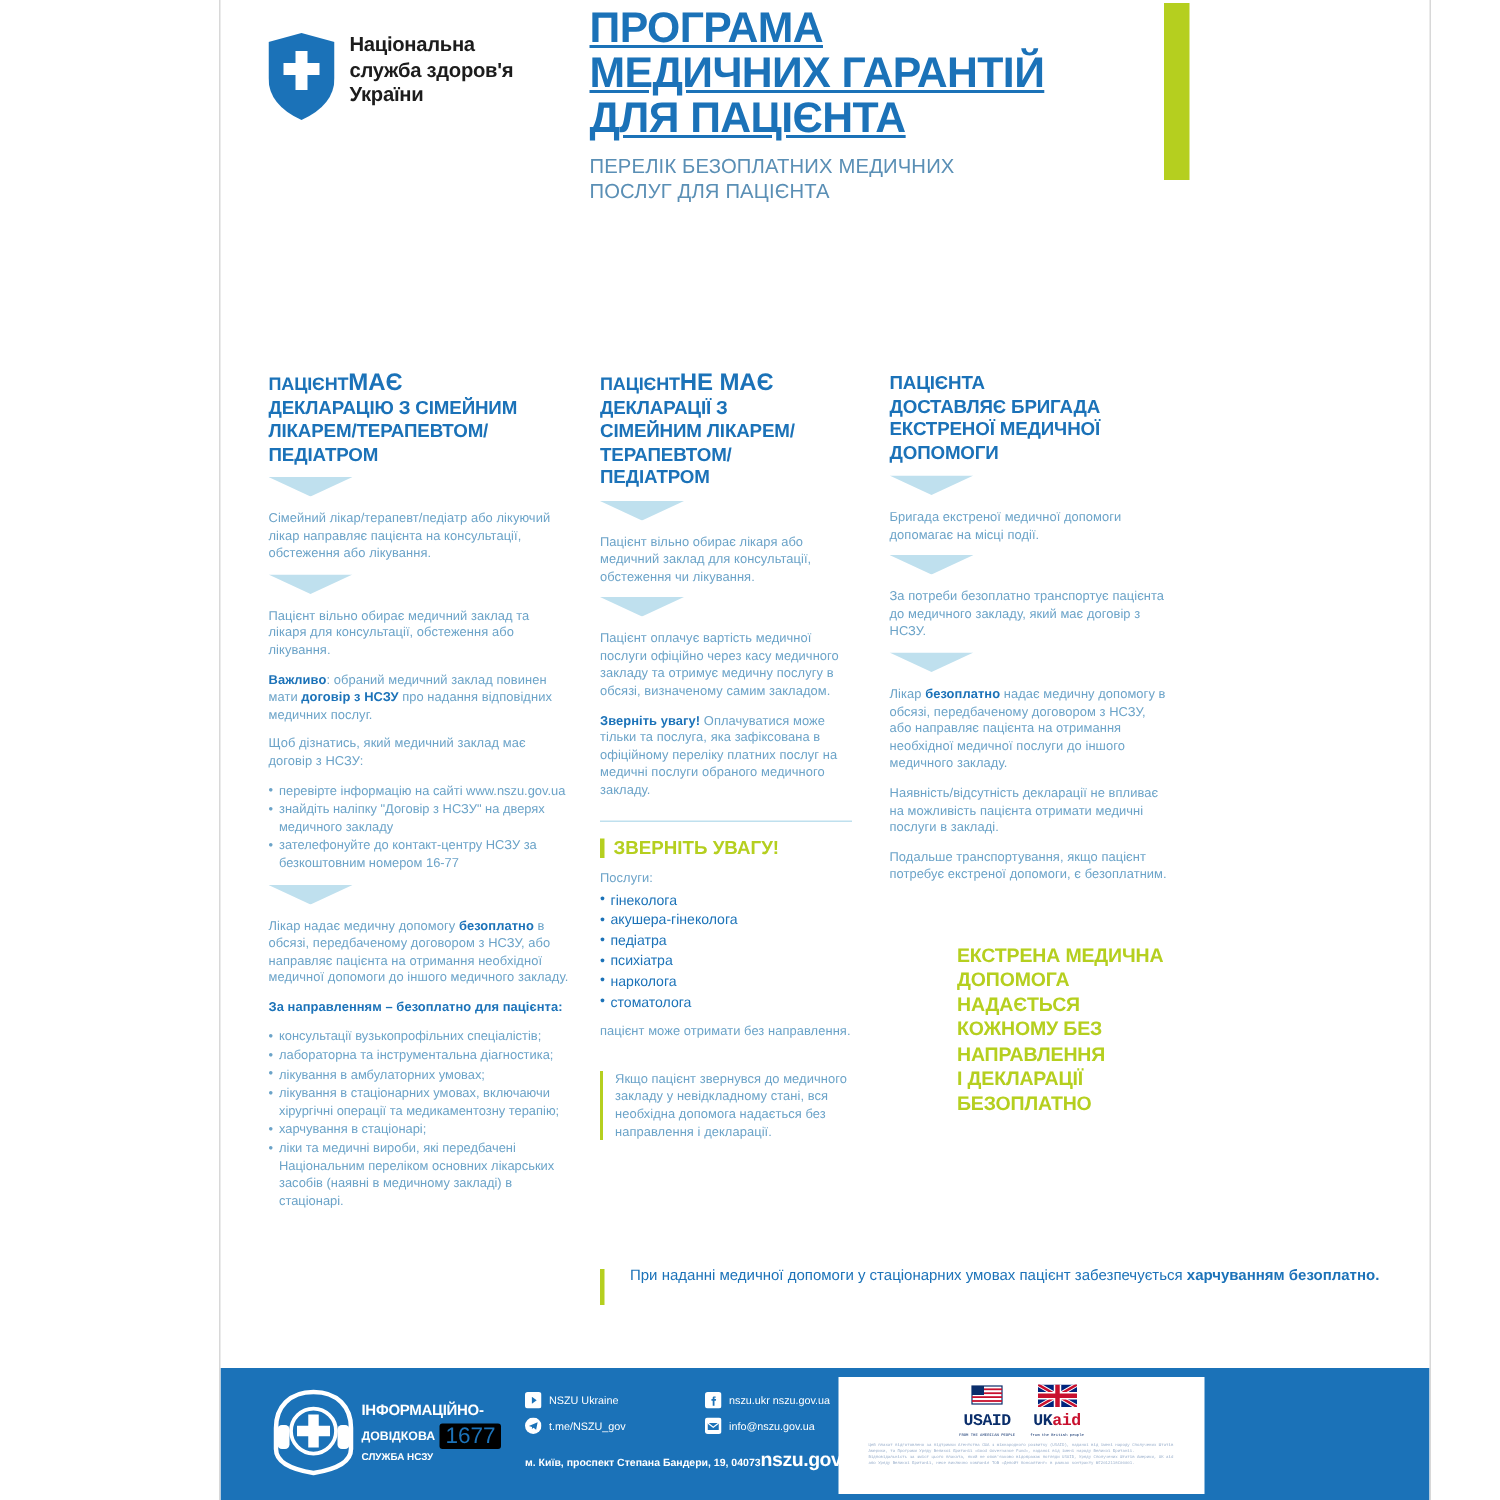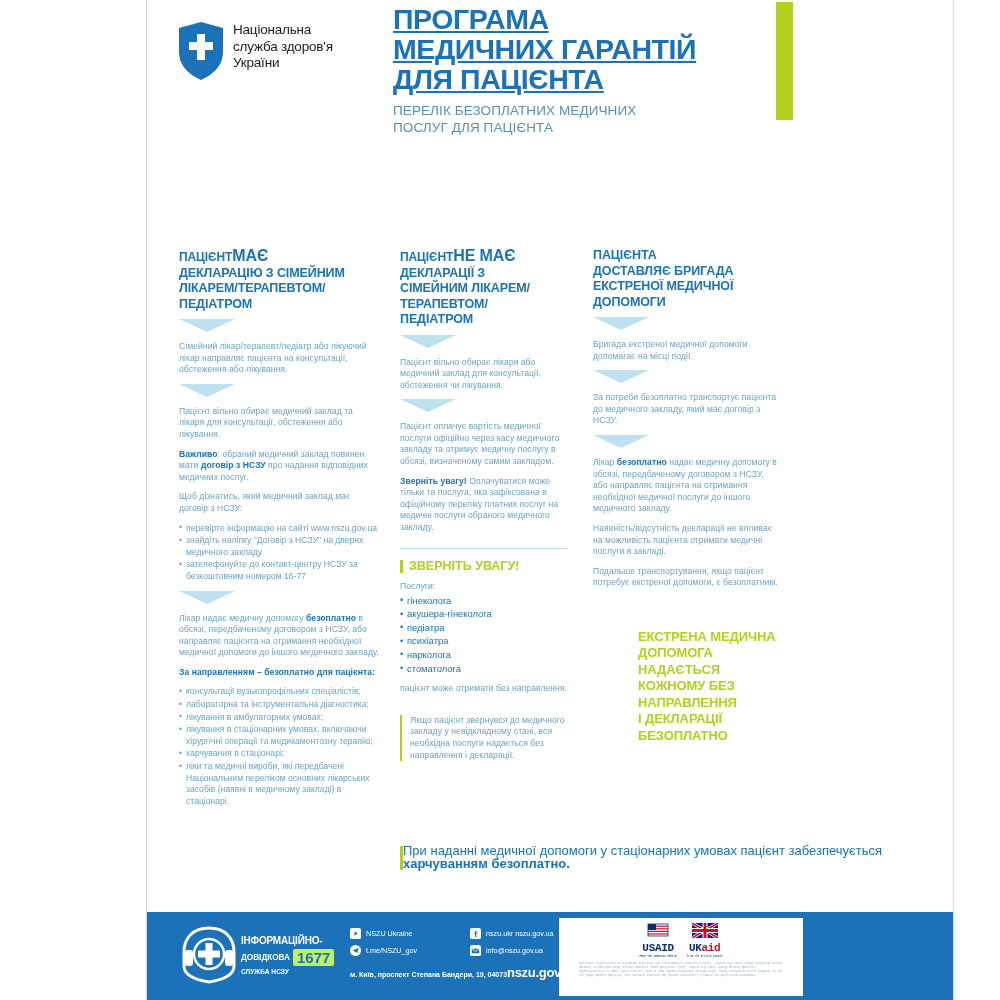--- a/index.html
+++ b/index.html
@@ -22,7 +22,7 @@
   .header{position:relative;height:172px;}
   .logo-wrap{position:absolute;left:32px;top:22px;display:flex;align-items:flex-start;}
   .shield{width:44px;height:58px;flex:none;}
-  .logo-text{margin-left:10px;color:#1c1c1c;font-size:13.5px;line-height:16.5px;font-weight:400;letter-spacing:-0.2px;}
+  .logo-text{margin-left:10px;color:#1c1c1c;font-size:13.5px;line-height:16.5px;font-weight:700;letter-spacing:-0.2px;}
   .title-block{position:absolute;left:246px;top:4px;width:370px;}
   .title-line{color:#1b72b8;font-weight:700;font-size:28.5px;line-height:30px;letter-spacing:-0.4px;text-decoration:underline;}
   .subtitle{margin-top:8px;color:#5a8fb5;font-size:13.5px;line-height:17px;letter-spacing:0.1px;}

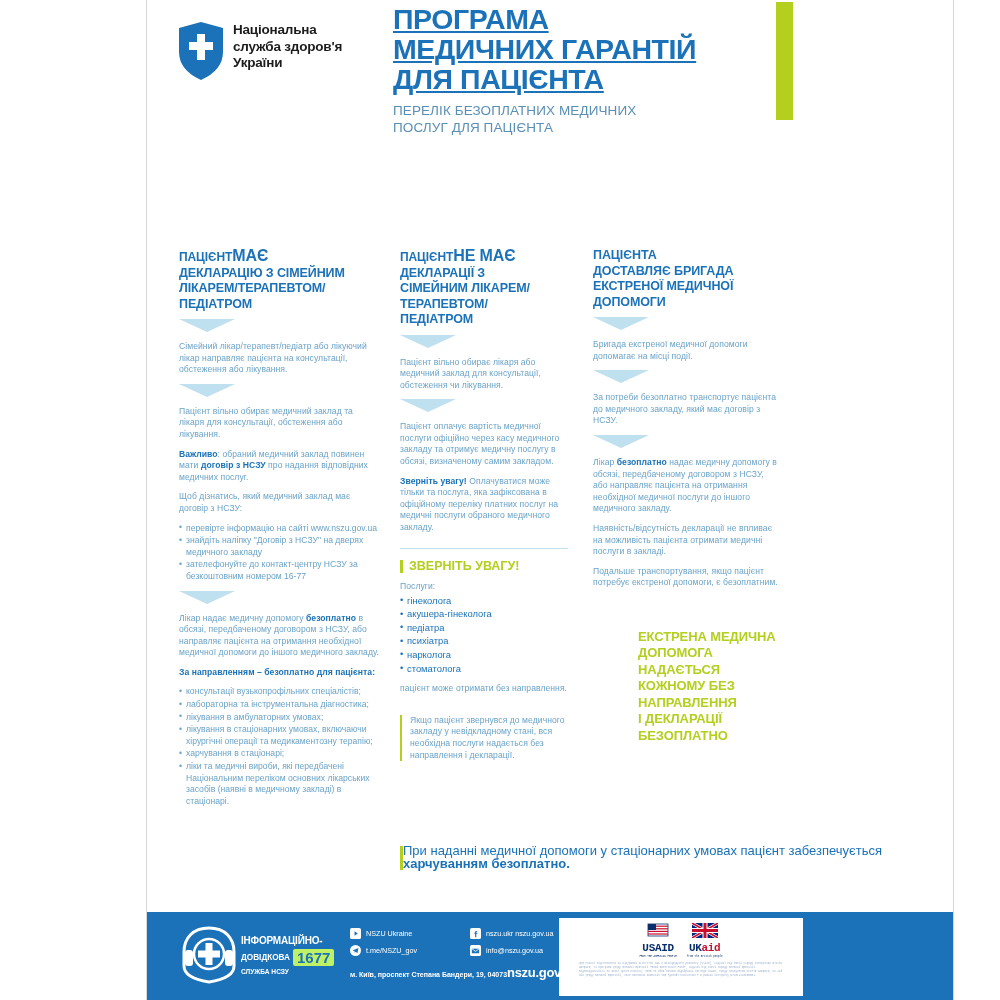--- a/index.html
+++ b/index.html
@@ -242,7 +242,7 @@
       <p class="body">пацієнт може отримати без направлення.</p>
 
       <div class="green-side">
-        <p class="body" style="margin:0;">Якщо пацієнт звернувся до медичного закладу у невідкладному стані, вся необхідна послуги надається без направлення і декларації.</p>
+        <p class="body" style="margin:0;">Якщо пацієнт звернувся до медичного закладу у невідкладному стані, вся необхідна допомога надається без направлення і декларації.</p>
       </div>
     </div>
 

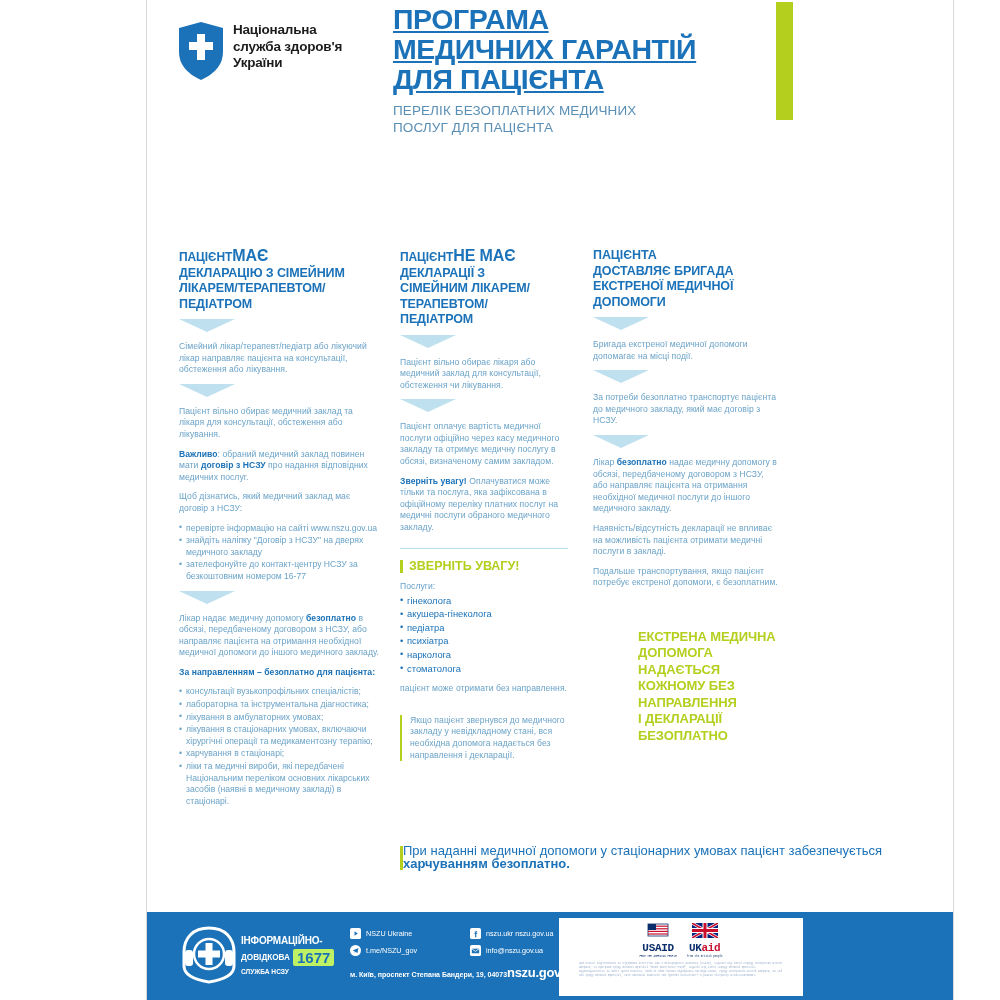--- a/index.html
+++ b/index.html
@@ -81,7 +81,7 @@
 
   .footnote{
     position:absolute;left:253px;top:845px;width:500px;
-    color:#1b72b8;font-size:13px;line-height:12.6px;padding-left:3px;
+    color:#1b72b8;font-size:10px;line-height:12.6px;padding-left:20px;
   }
   .footnote:before{content:"";position:absolute;left:0;top:1px;width:2.5px;height:24px;background:#b5cf1f;}
   .footnote b{font-weight:700;}

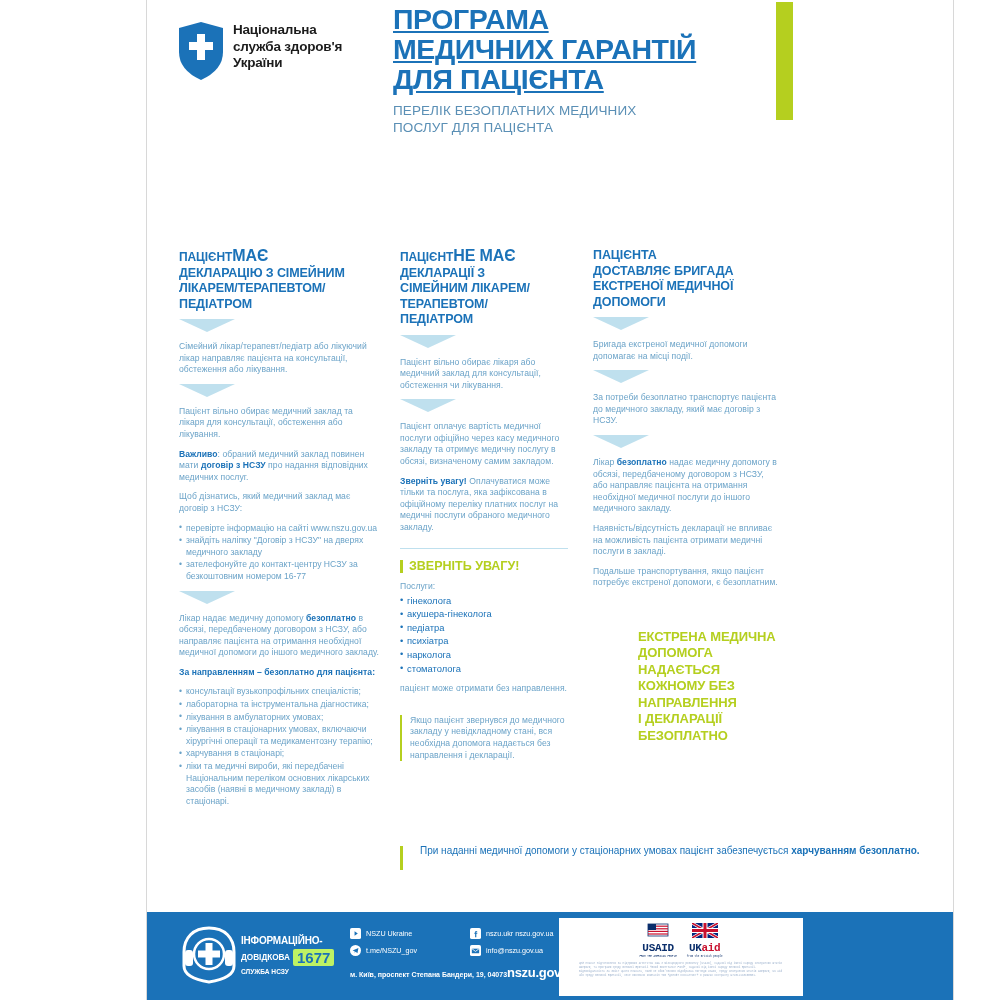--- a/index.html
+++ b/index.html
@@ -94,7 +94,7 @@
   .hl1{font-size:10px;font-weight:700;line-height:12px;letter-spacing:-0.2px;}
   .hl2{font-size:8.2px;font-weight:700;line-height:9px;margin-top:2px;}
   .hl3{font-size:6.6px;font-weight:700;line-height:8px;margin-top:2px;}
-  .hlnum{display:inline-block;background:#bef264;color:#1b72b8;font-weight:700;font-size:15px;
+  .hlnum{display:inline-block;background:#000000;color:#1b72b8;font-weight:400;font-size:15px;
          padding:0px 4px;border-radius:2px;line-height:17px;vertical-align:middle;margin-left:3px;}
 
   .contacts{position:absolute;left:203px;top:16px;width:290px;font-size:7.2px;}

